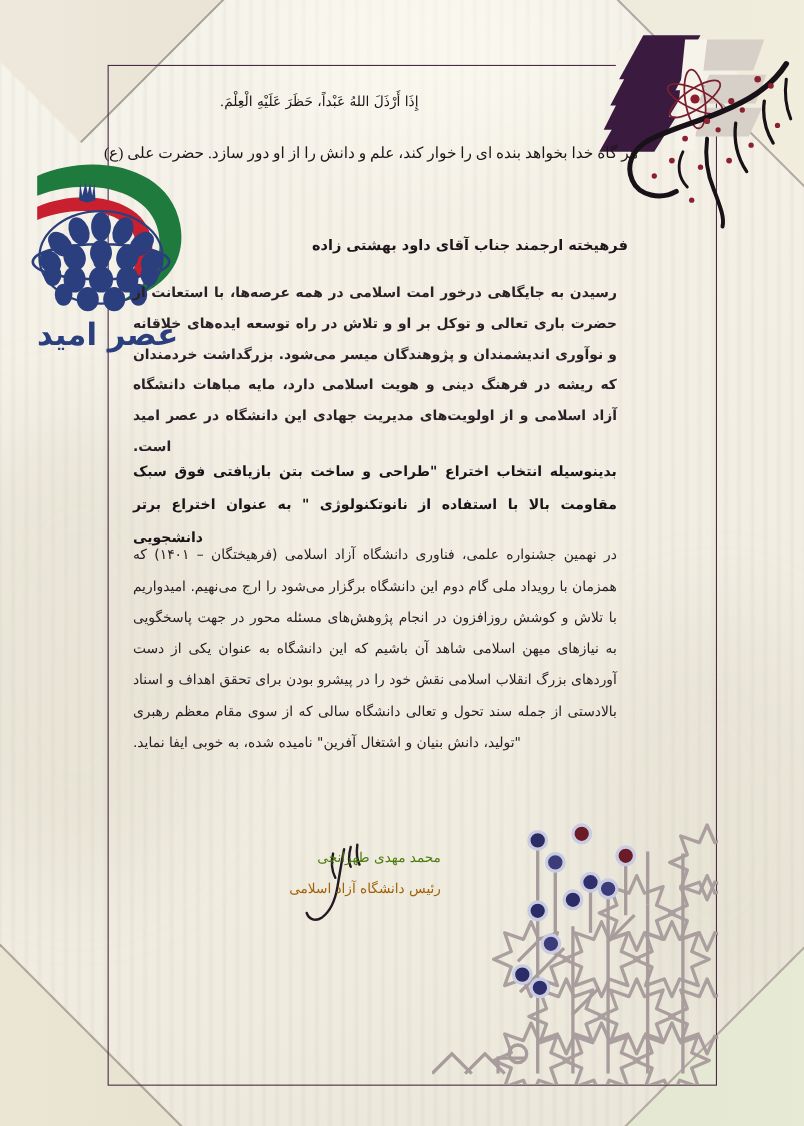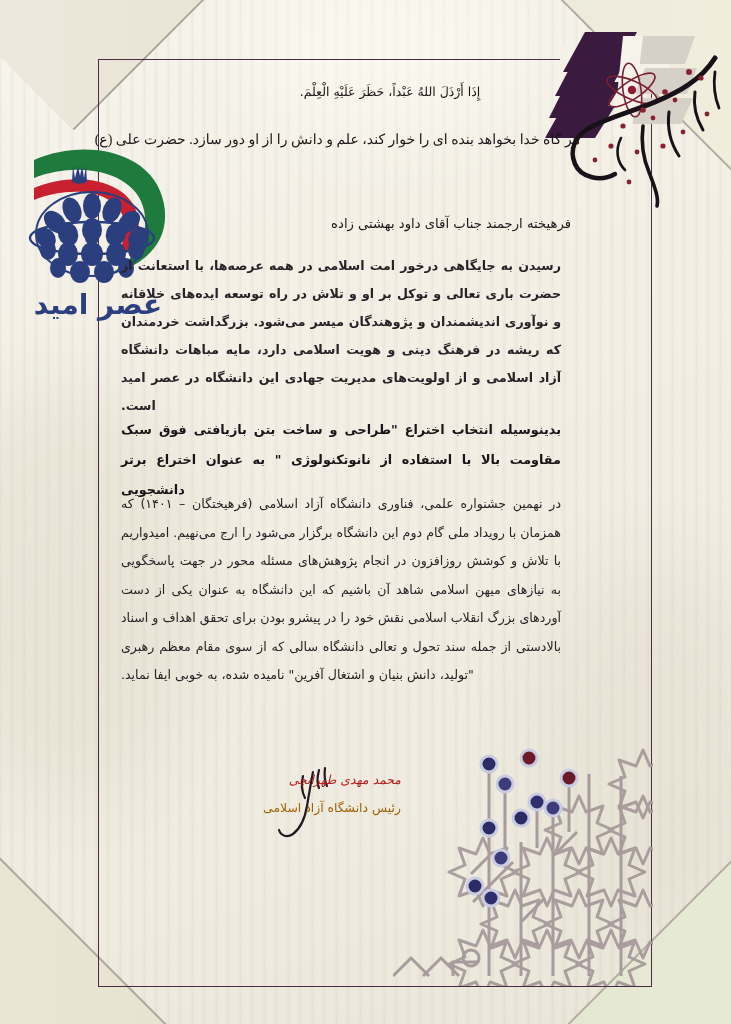--- a/index.html
+++ b/index.html
@@ -138,7 +138,7 @@
     left: 200px;
     top: 84px;
     width: 380px;
-    text-align: center;
+    text-align: left;
     font-family: "DejaVu Serif", "Liberation Serif", serif;
     font-size: 12.5px;
     letter-spacing: 0.4px;

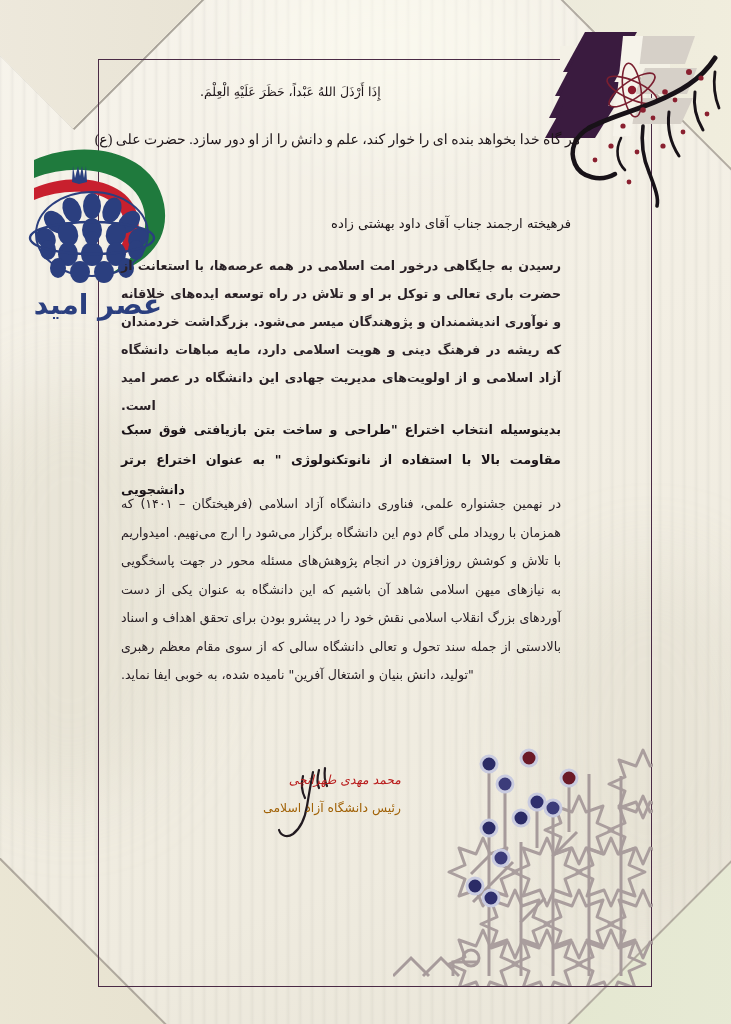--- a/index.html
+++ b/index.html
@@ -160,7 +160,7 @@
     right: 160px;
     top: 216px;
     font-size: 13.2px;
-    font-weight: normal;
+    font-weight: bold;
     color: #1d1519;
     white-space: nowrap;
   }

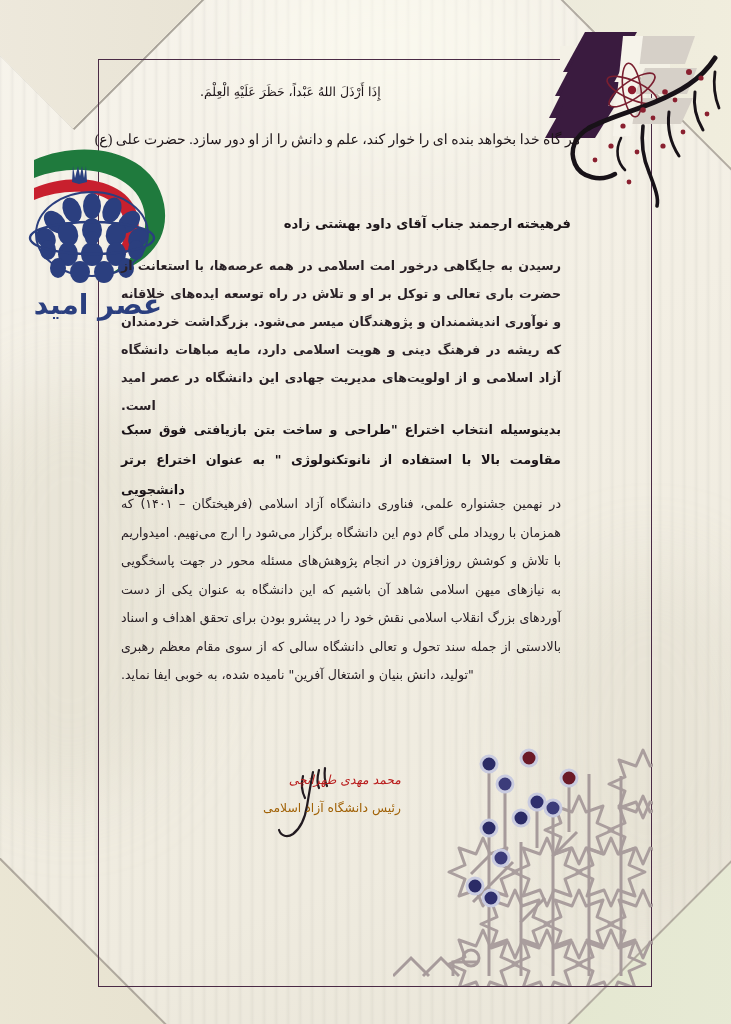--- a/index.html
+++ b/index.html
@@ -190,9 +190,8 @@
     right: 330px;
     top: 772px;
     font-size: 12.4px;
-    color: #b91c1c;
+    color: #4d7c0f;
     white-space: nowrap;
-    font-style: italic;
   }
   #sign-title {
     right: 330px;

